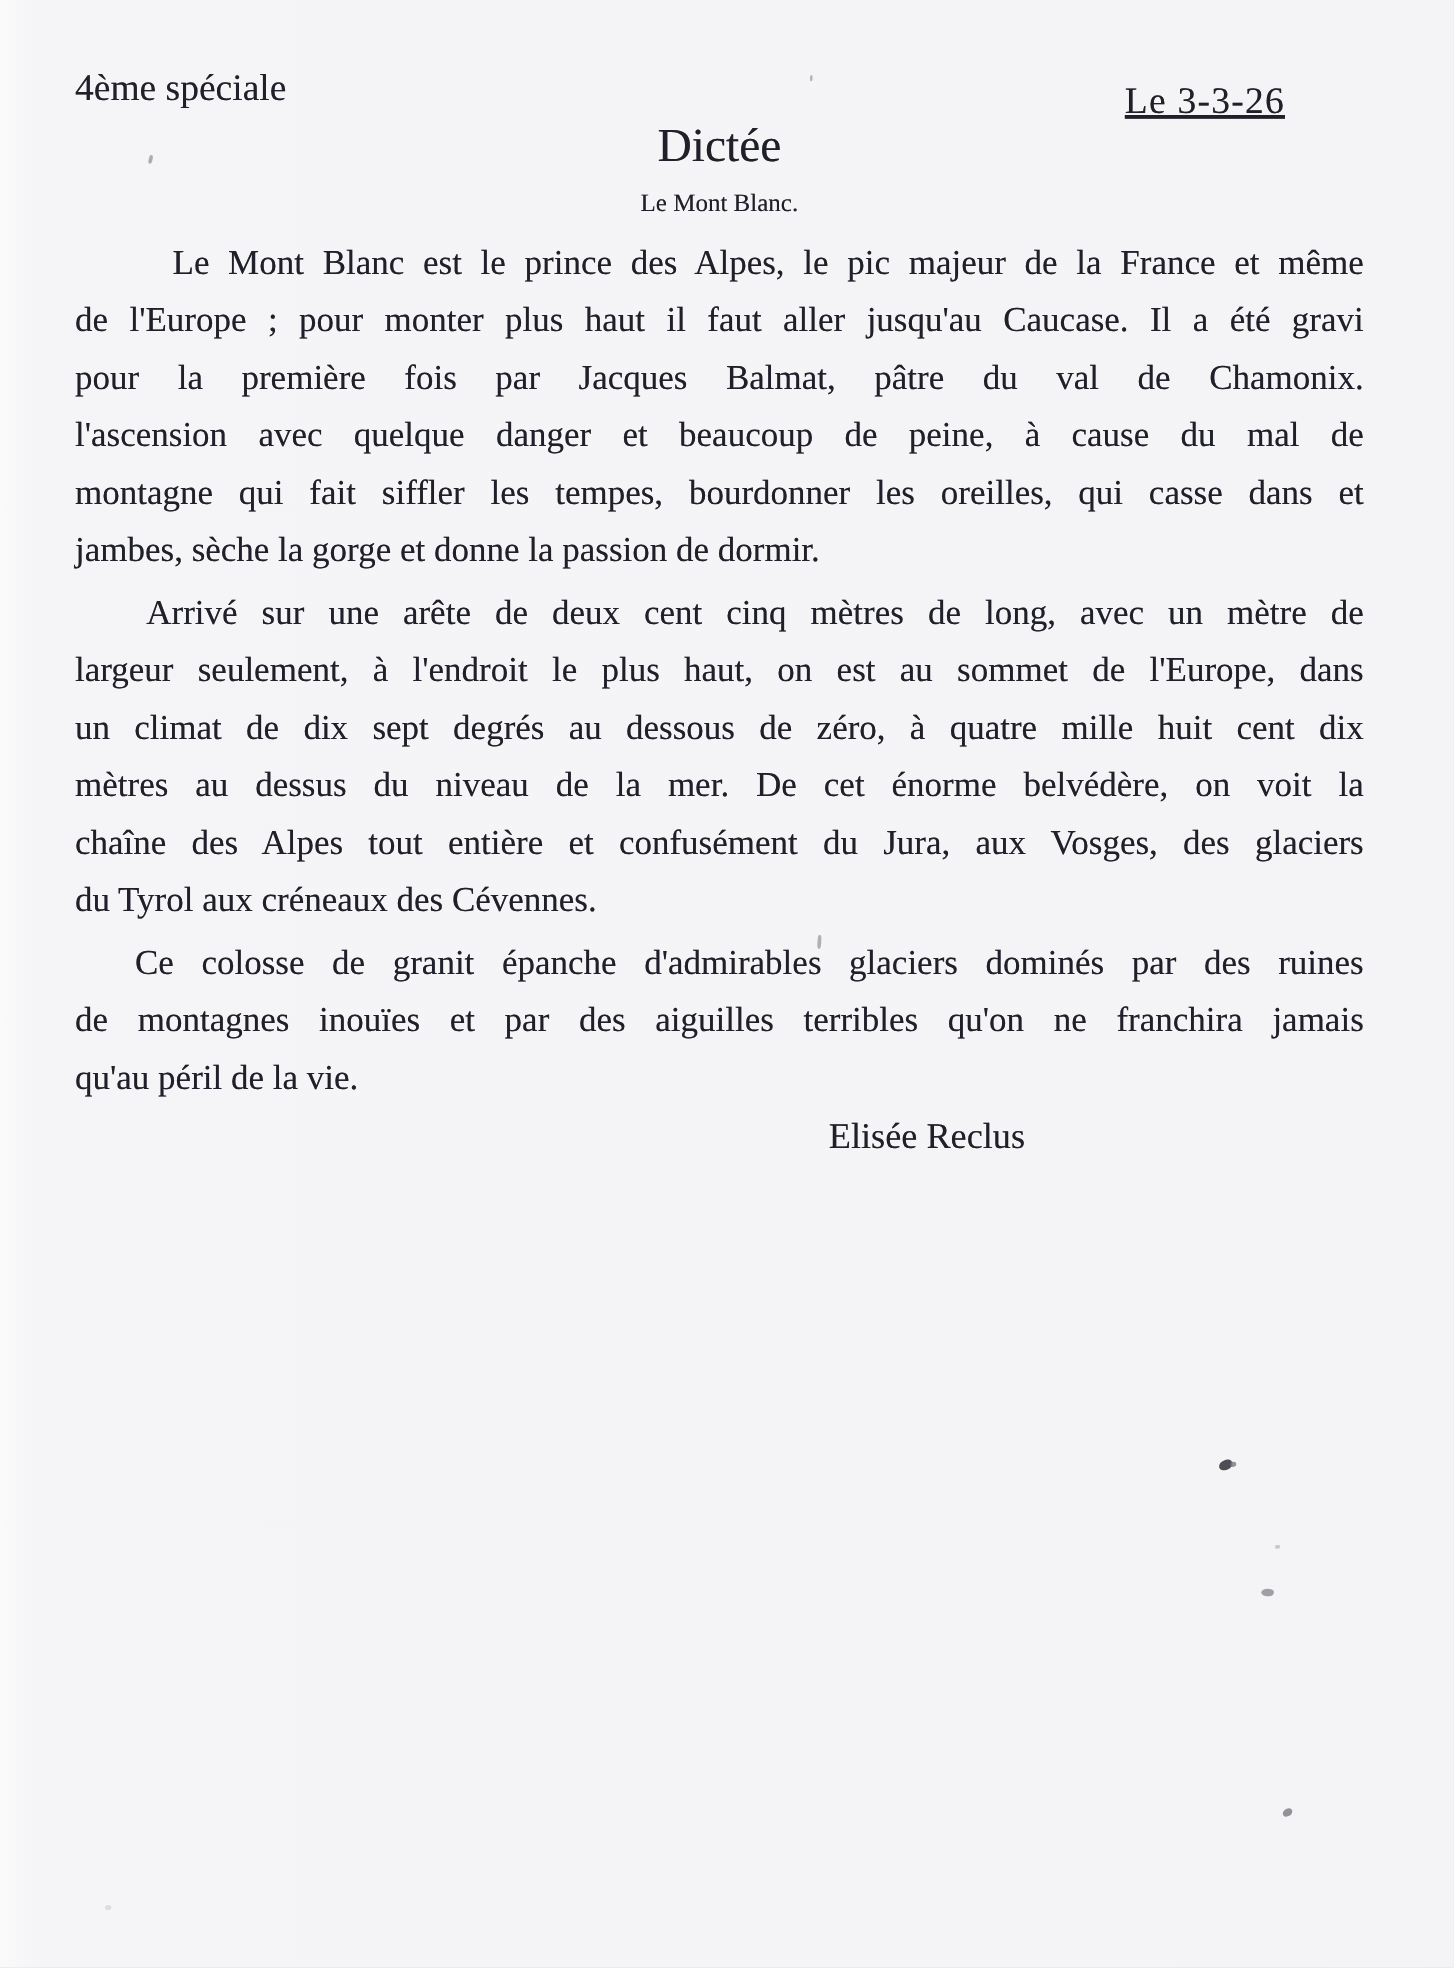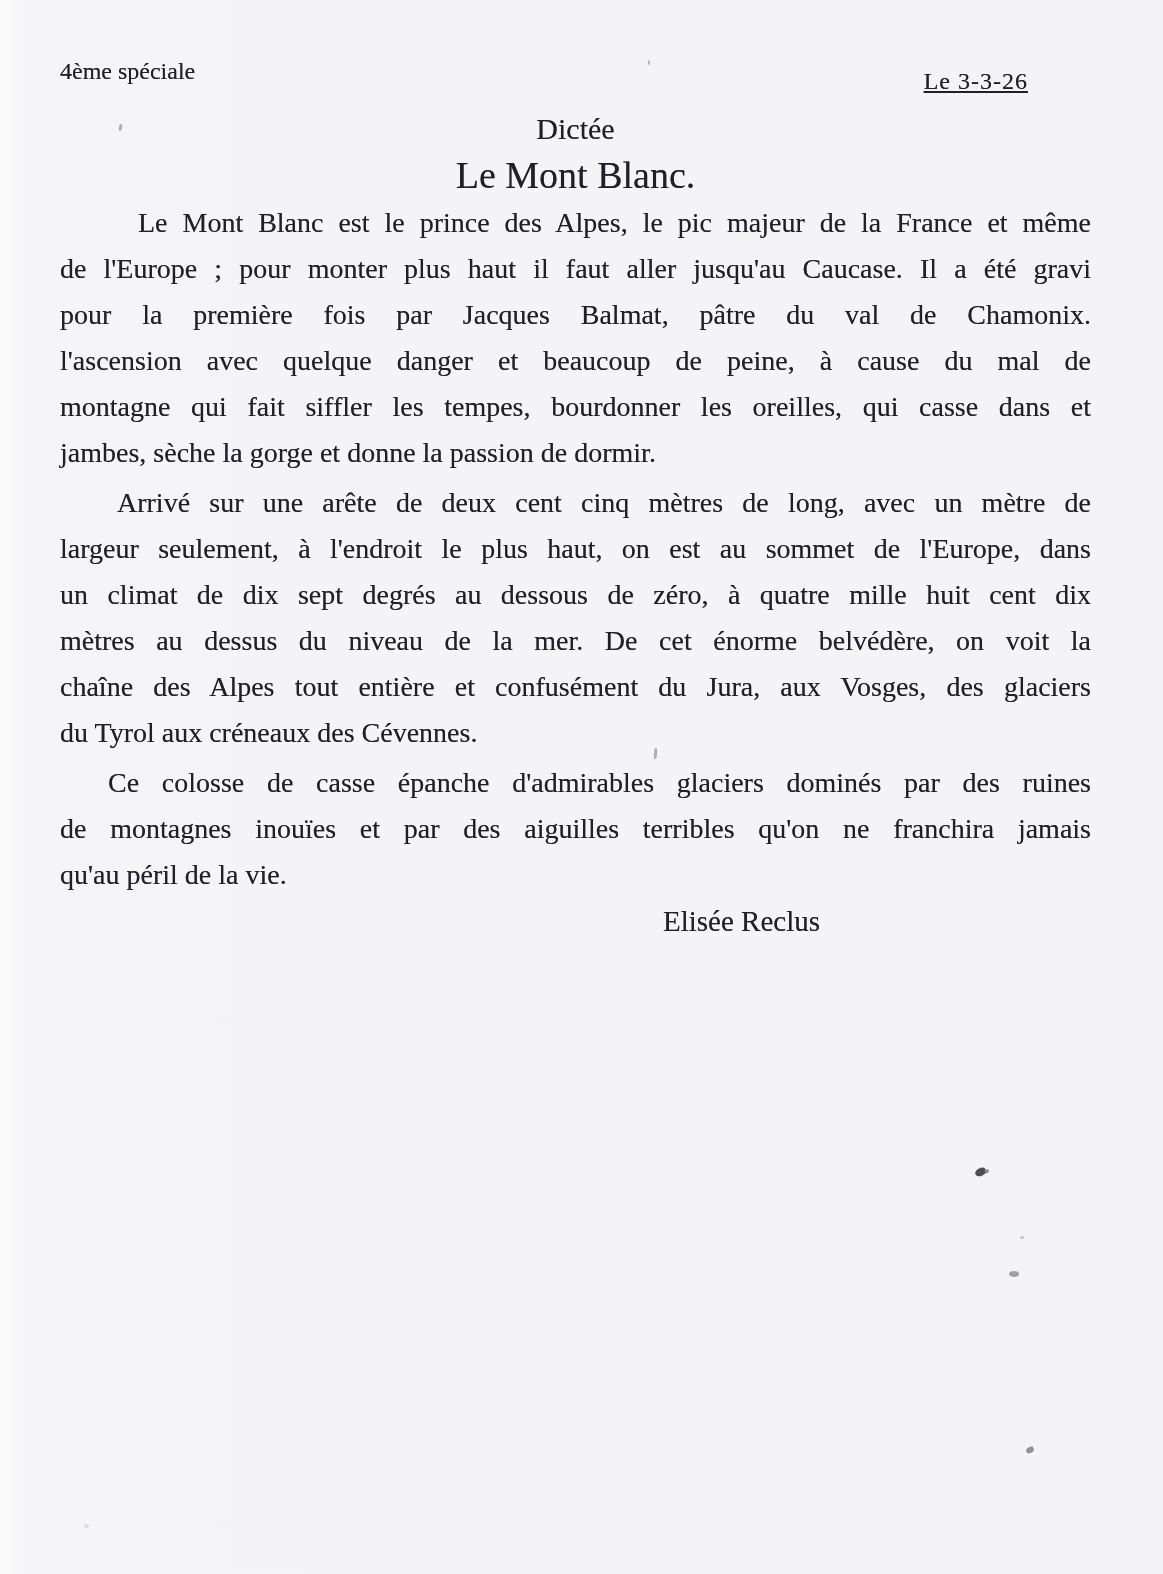--- a/index.html
+++ b/index.html
@@ -25,7 +25,7 @@
     justify-content: space-between;
     align-items: flex-start;
     height: 44px;
-    font-size: 24px;
+    font-size: 30px;
   }
   .header .class-label { line-height: 38px; }
   .header .date {

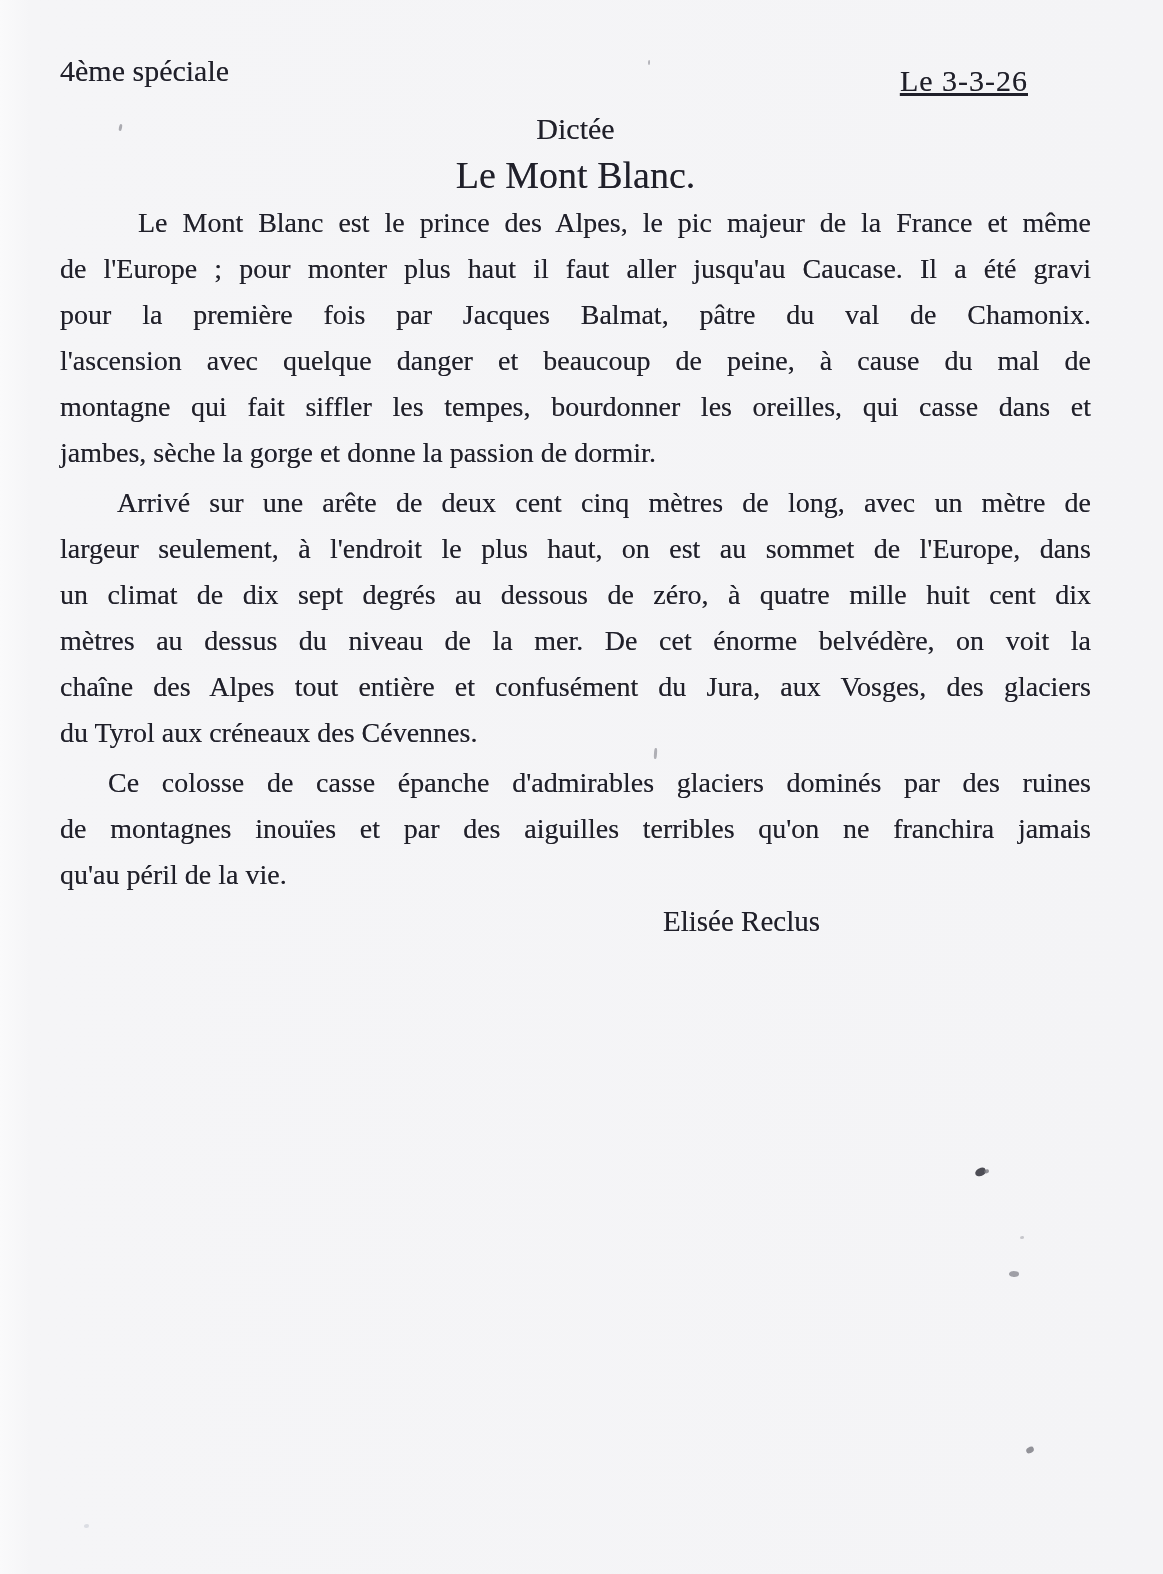--- a/index.html
+++ b/index.html
@@ -37,9 +37,8 @@
   }
   .title {
     text-align: center;
-    font-size: 30px;
+    font-size: 38px;
     line-height: 42px;
-    margin-top: 12px;
   }
   .subtitle {
     text-align: center;

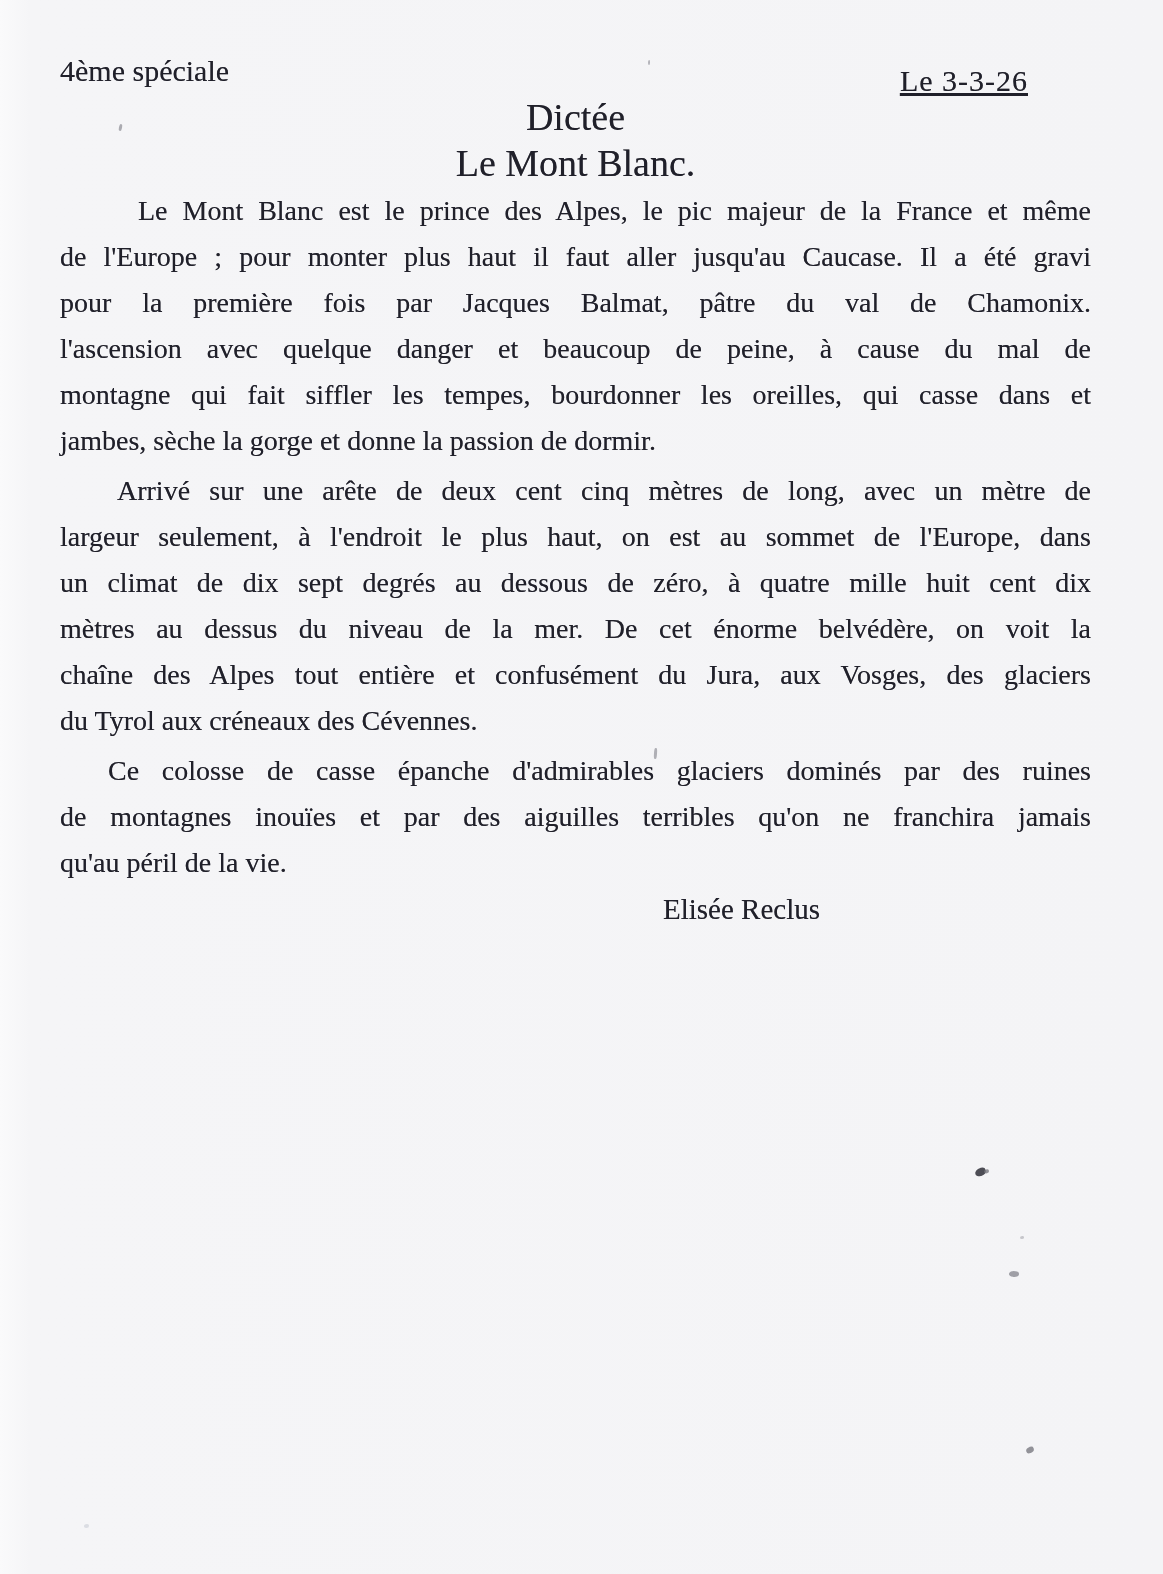--- a/index.html
+++ b/index.html
@@ -42,7 +42,7 @@
   }
   .subtitle {
     text-align: center;
-    font-size: 38px;
+    font-size: 20px;
     line-height: 42px;
     margin-top: 4px;
   }

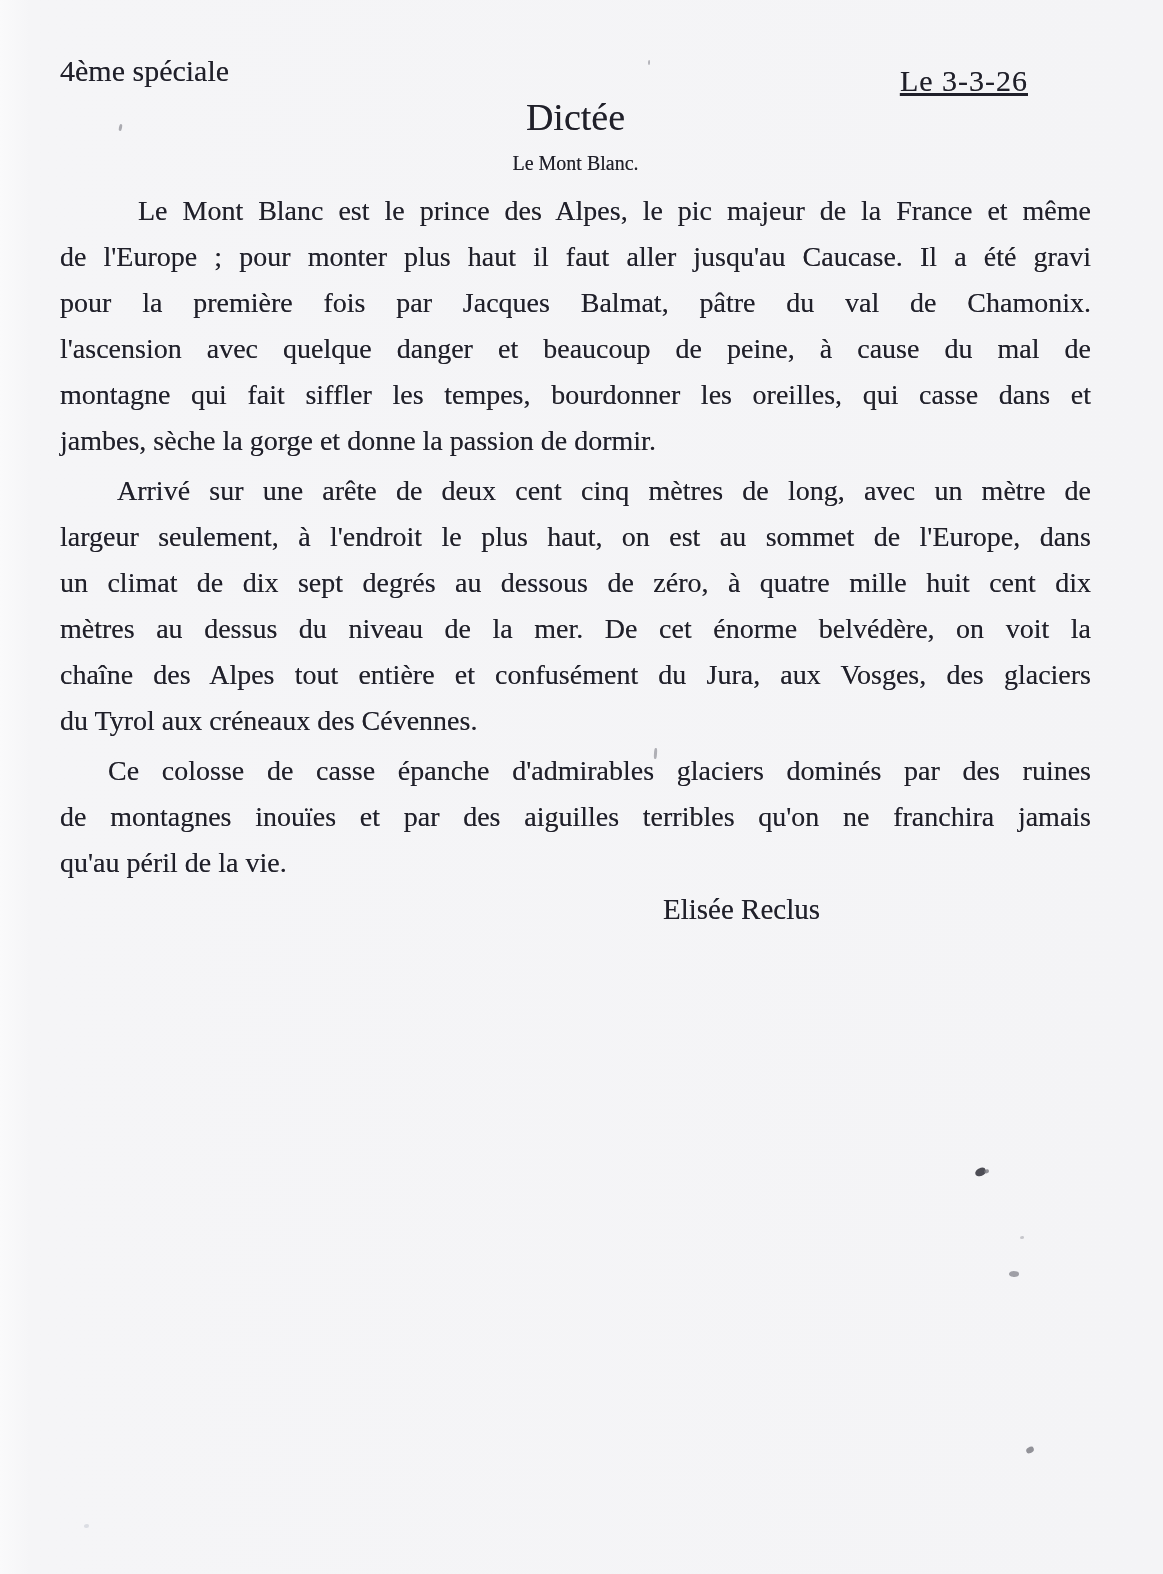--- a/index.html
+++ b/index.html
@@ -117,7 +117,7 @@
   </div>
 
   <div class="para">
-    <div class="line indent-3">Ce colosse de casse épanche d'admirables glaciers dominés par des ruines</div>
+    <div class="line indent-3">Ce colosse de granit épanche d'admirables glaciers dominés par des ruines</div>
     <div class="line">de montagnes inouïes et par des aiguilles terribles qu'on ne franchira jamais</div>
     <div class="line last">qu'au péril de la vie.</div>
   </div>

